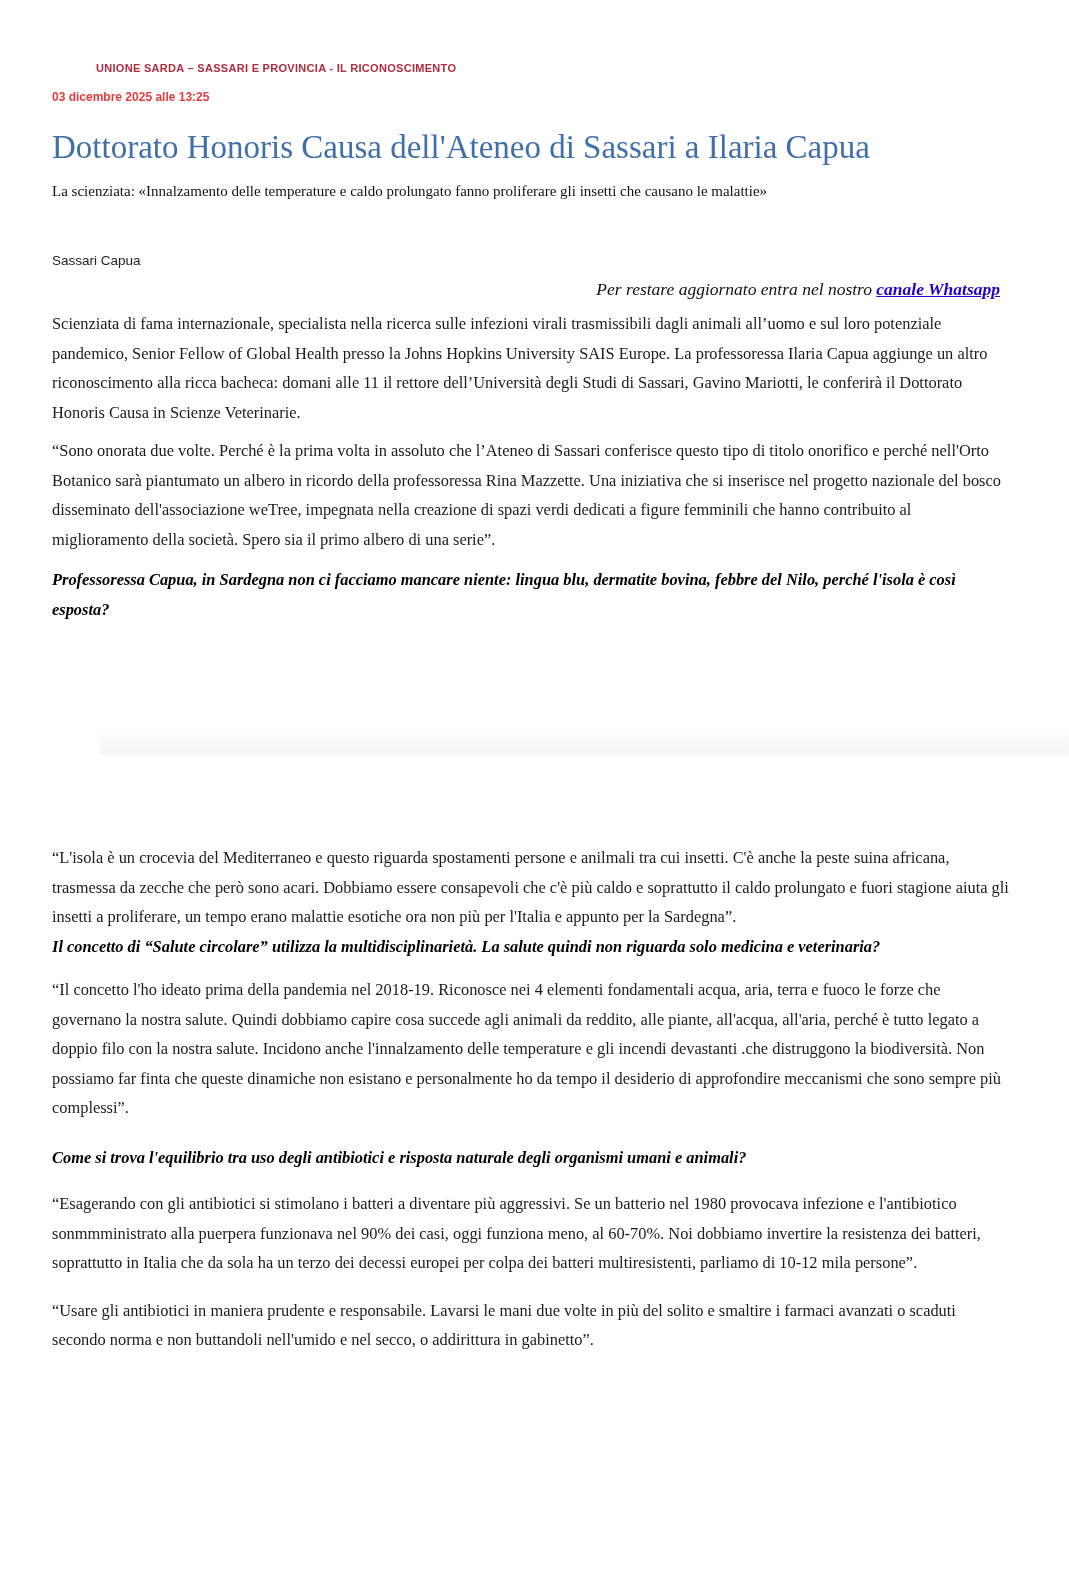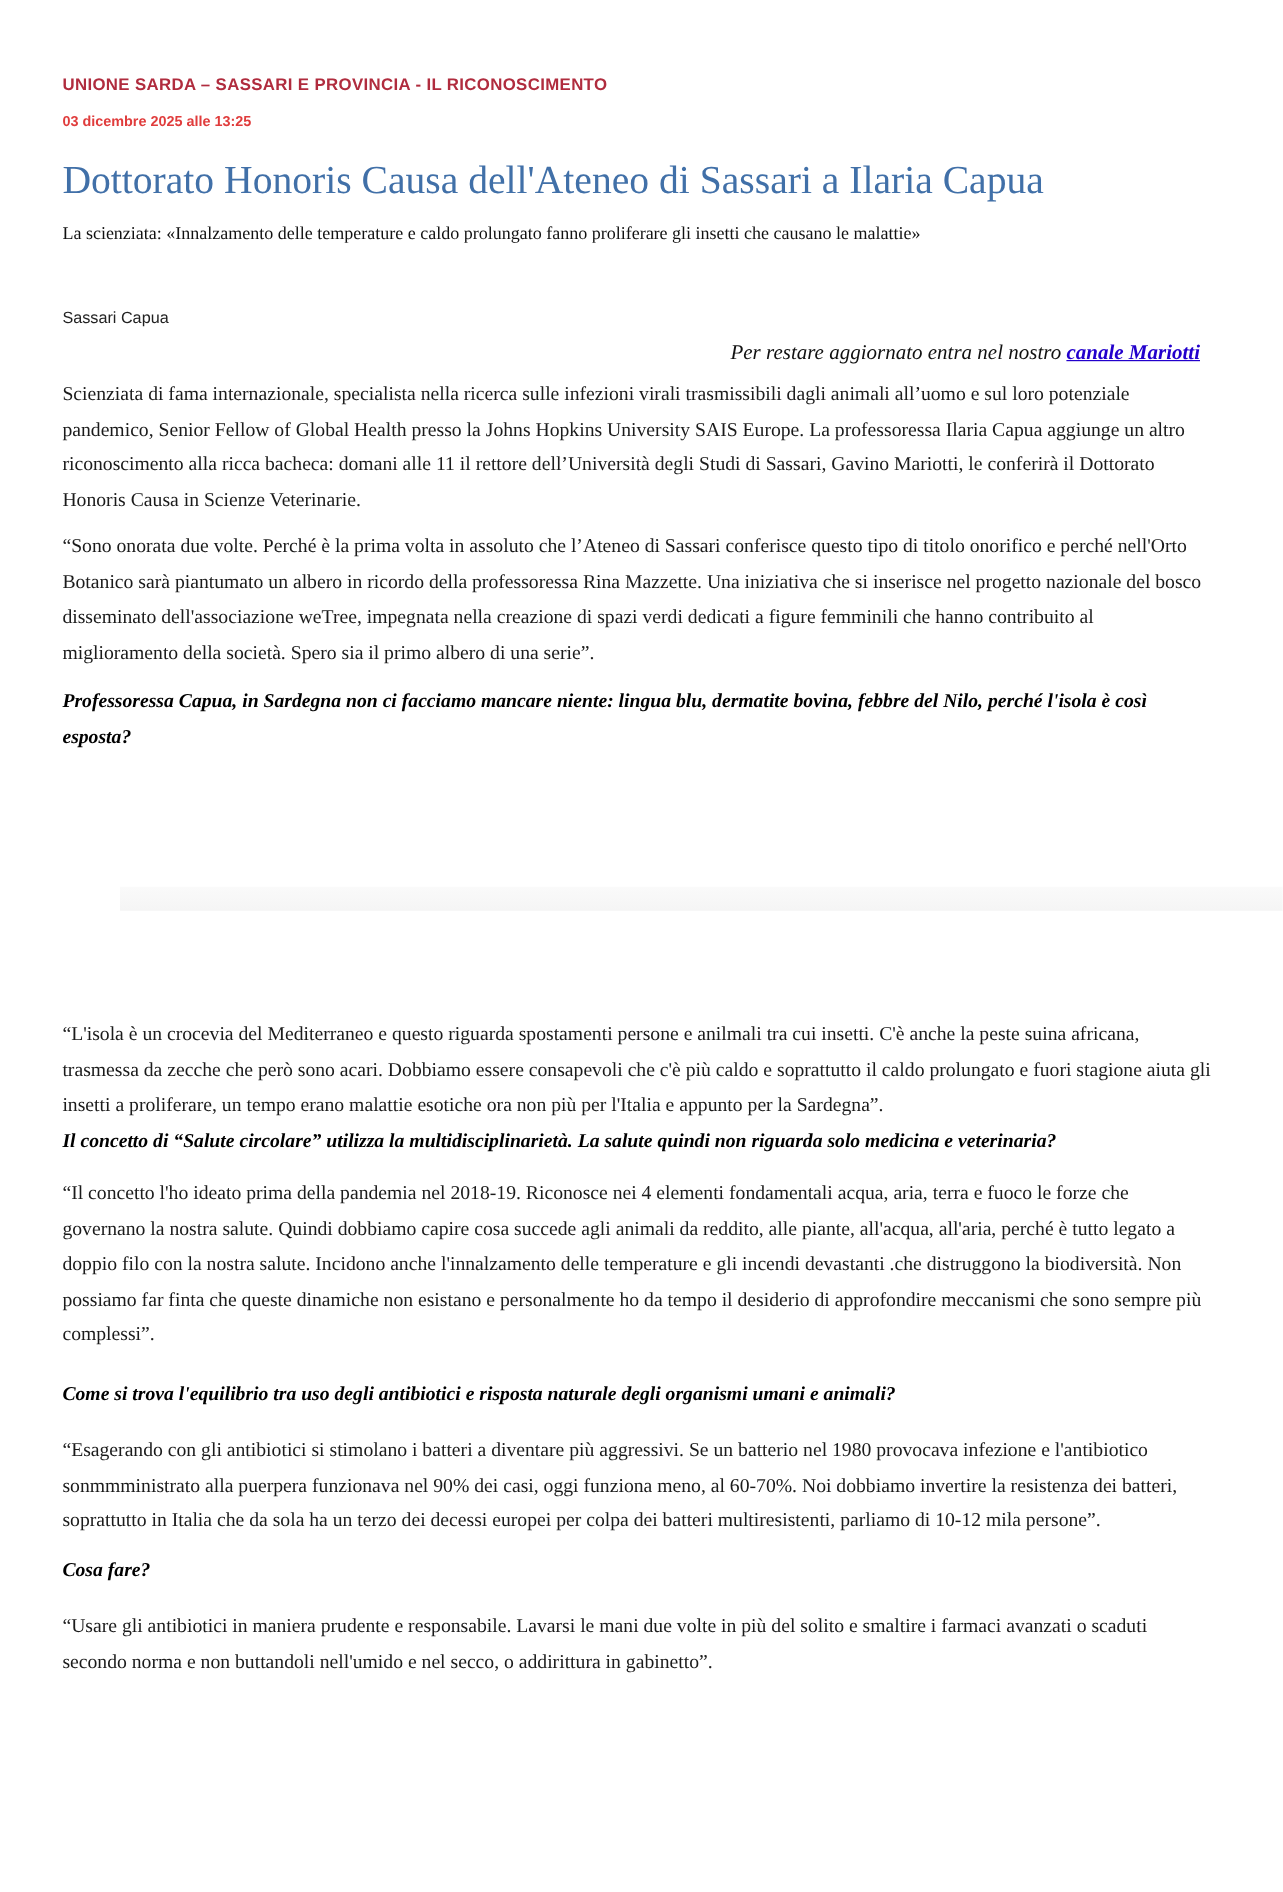--- a/index.html
+++ b/index.html
@@ -19,10 +19,11 @@
   }
   .kicker {
     font-family: "Liberation Sans", sans-serif;
-    font-size: 14px;
+    font-size: 11px;
     font-weight: 700;
     letter-spacing: 0.3px;
     color: #b02c3e;
+    margin-left: 44px;
   }
   .dateline {
     margin-top: 16px;

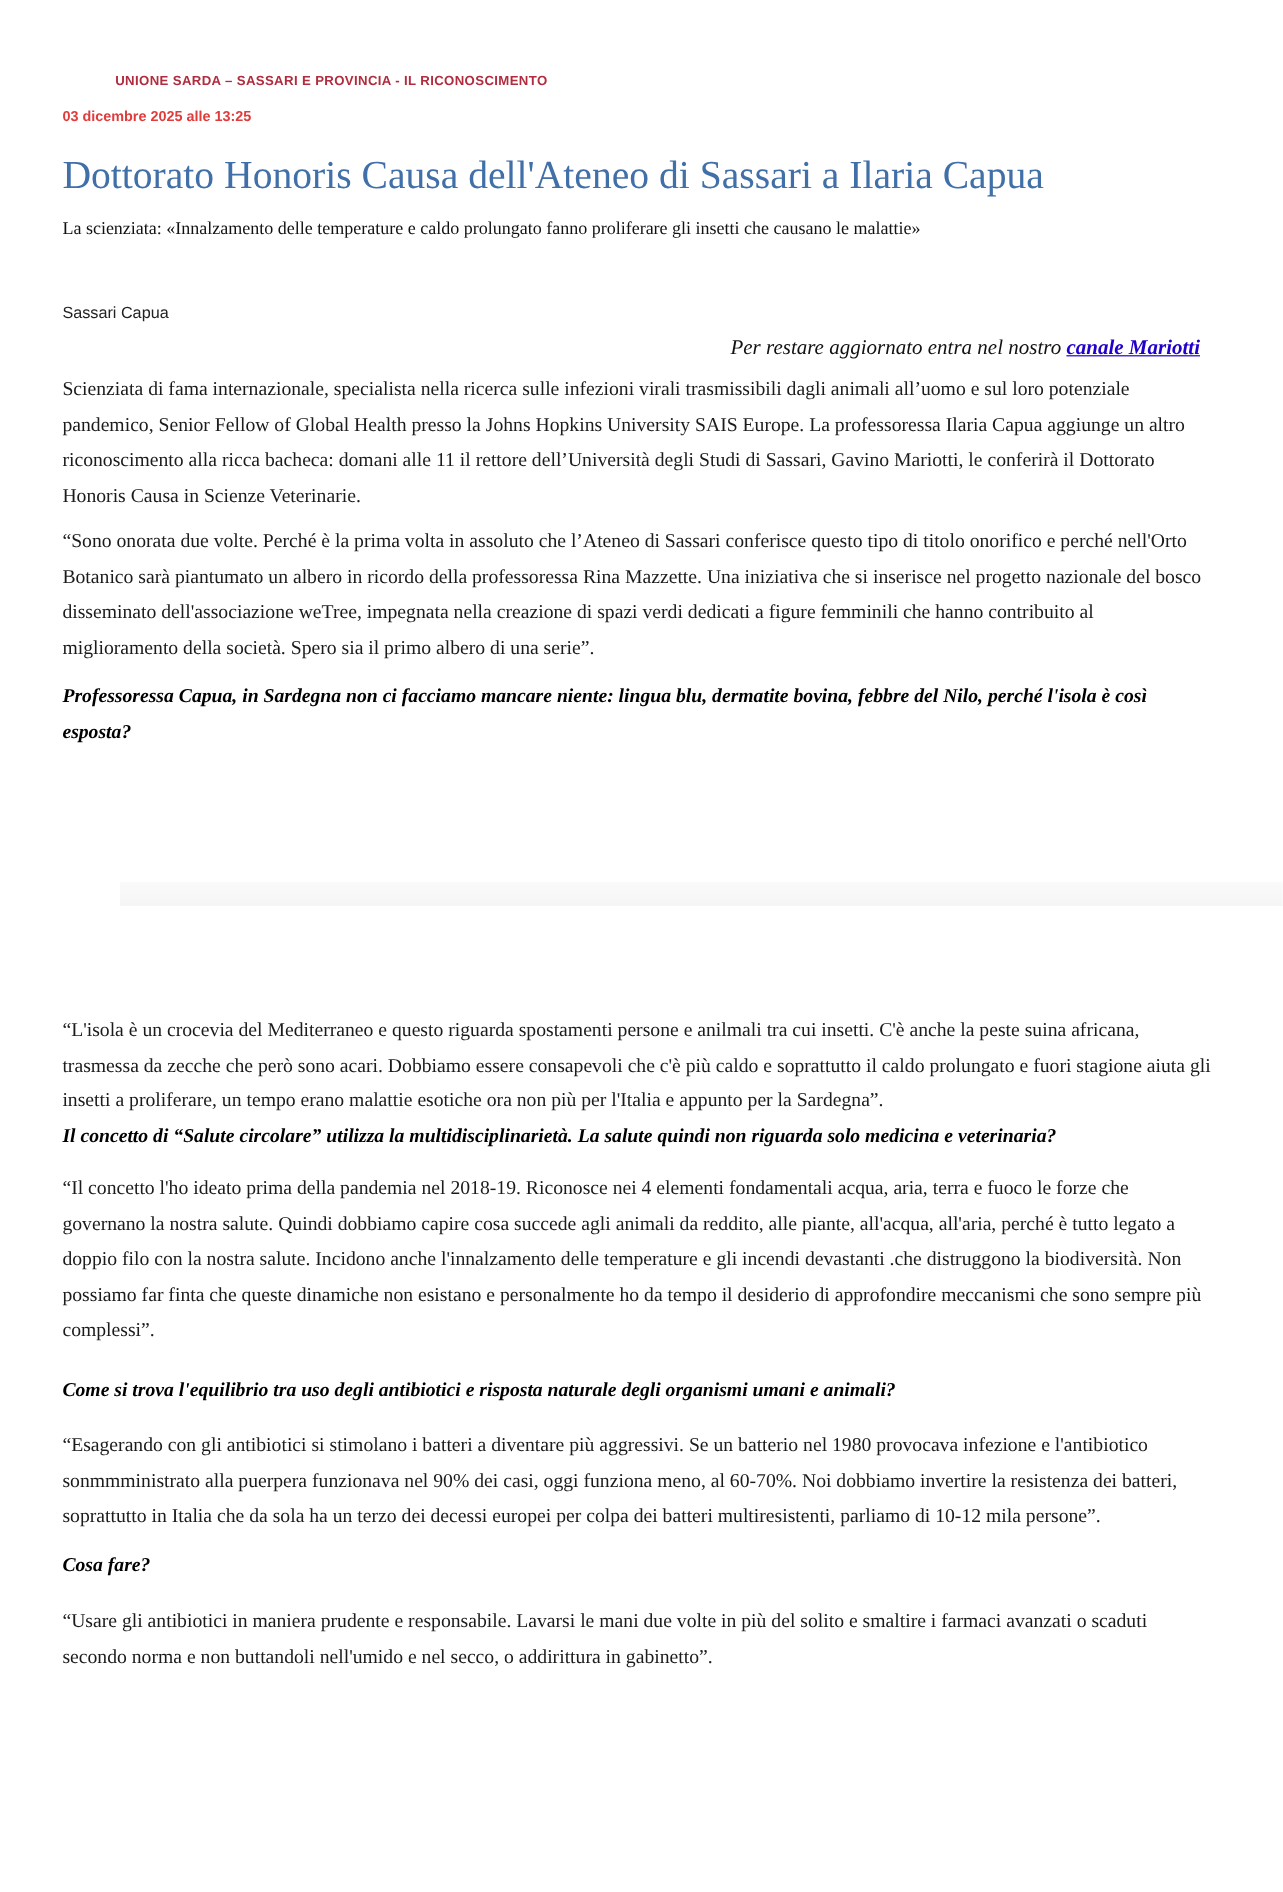--- a/index.html
+++ b/index.html
@@ -104,7 +104,7 @@
   <div class="photo-caption">Sassari Capua</div>
 
   <div class="cta-line">
-    <span>Per restare aggiornato entra nel nostro </span><a class="whatsapp-link">canale Mariotti</a>
+    <span>Per restare aggiornato entra nel nostro </span><a class="whatsapp-link">canale Whatsapp</a>
   </div>
 
   <p class="para" style="margin-top:9px">Scienziata di fama internazionale, specialista nella ricerca sulle infezioni virali trasmissibili dagli animali all’uomo e sul loro potenziale pandemico, Senior Fellow of Global Health presso la Johns Hopkins University SAIS Europe. La professoressa Ilaria Capua aggiunge un altro riconoscimento alla ricca bacheca: domani alle 11 il rettore dell’Università degli Studi di Sassari, Gavino Mariotti, le conferirà il Dottorato Honoris Causa in Scienze Veterinarie.</p>

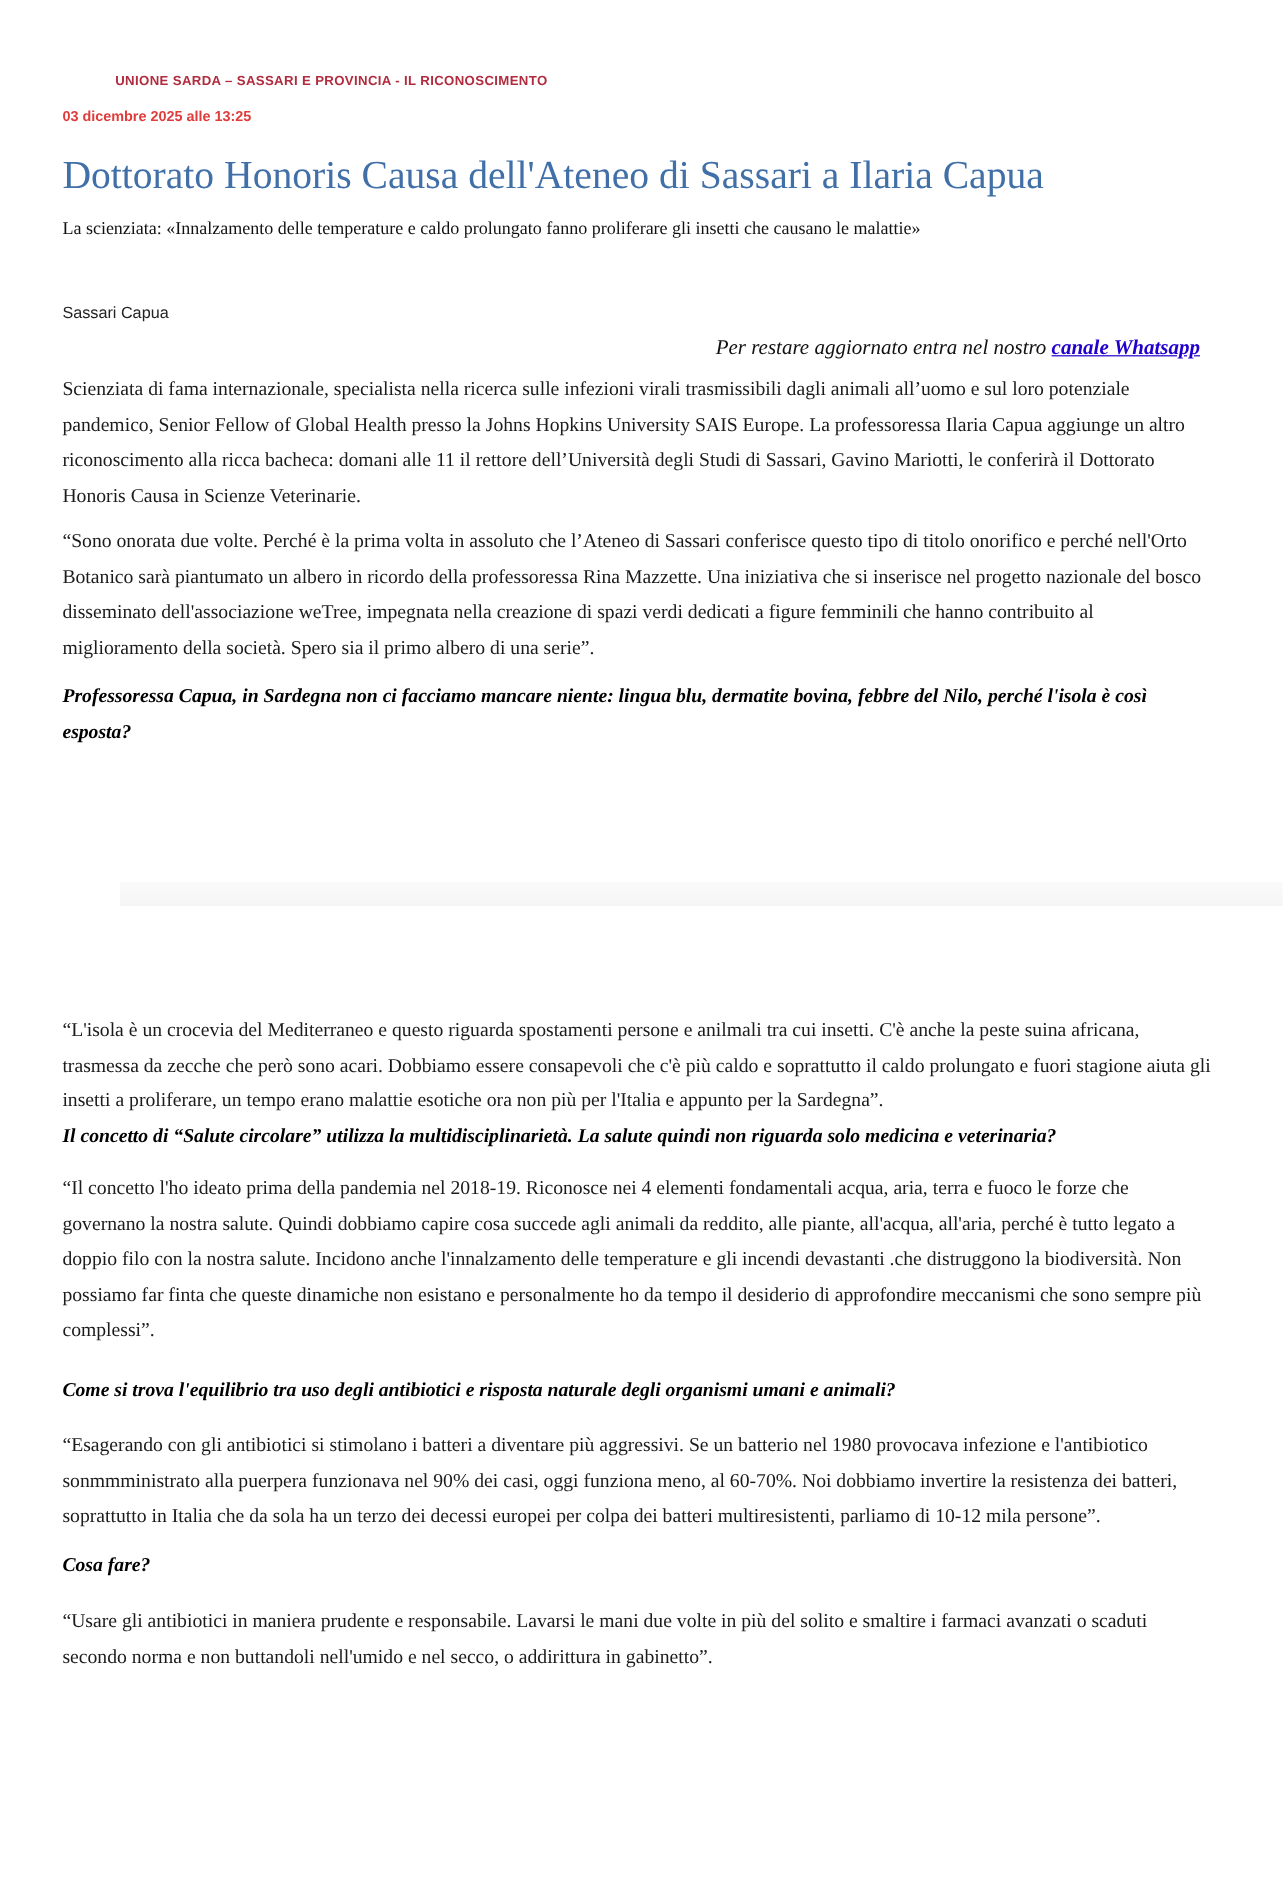--- a/index.html
+++ b/index.html
@@ -127,7 +127,6 @@
 
   <p class="para" style="margin-top:17px">“Esagerando con gli antibiotici si stimolano i batteri a diventare più aggressivi. Se un batterio nel 1980 provocava infezione e l'antibiotico sonmmministrato alla puerpera funzionava nel 90% dei casi, oggi funziona meno, al 60-70%. Noi dobbiamo invertire la resistenza dei batteri, soprattutto in Italia che da sola ha un terzo dei decessi europei per colpa dei batteri multiresistenti, parliamo di 10-12 mila persone”.</p>
 
-  <p class="question" style="margin-top:11px">Cosa fare?</p>
 
   <p class="para" style="margin-top:18px">“Usare gli antibiotici in maniera prudente e responsabile. Lavarsi le mani due volte in più del solito e smaltire i farmaci avanzati o scaduti secondo norma e non buttandoli nell'umido e nel secco, o addirittura in gabinetto”.</p>
 

